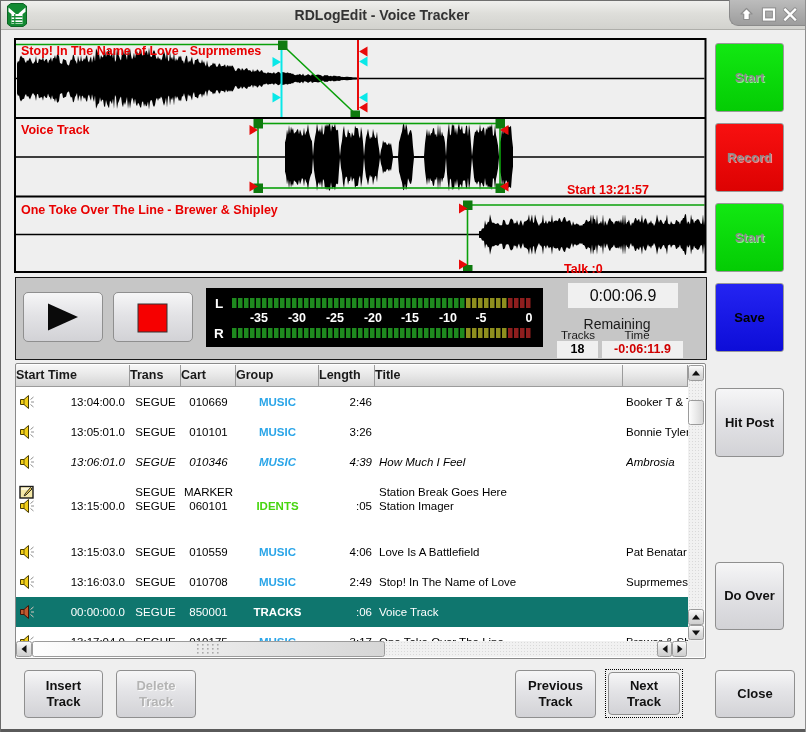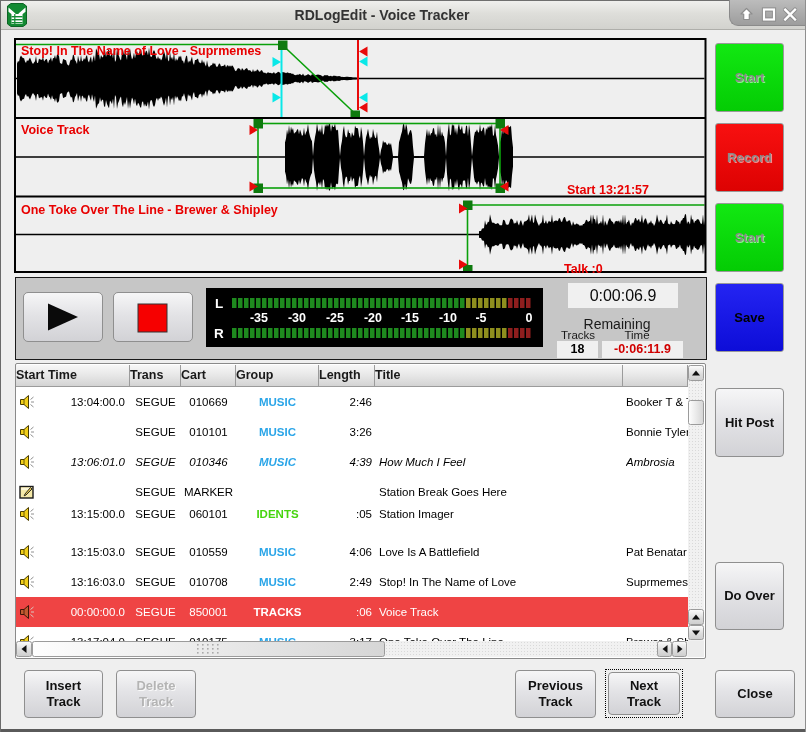--- a/index.html
+++ b/index.html
@@ -297,6 +297,7 @@
             <path d="M11.5 10.5 L14.5 13"></path>
 </g>
         </svg>
+<div class="cell rt" style="left:15px;width:94px;">13:05:01.0</div>
 <div class="cell ctr" style="left:114px;width:51px;">SEGUE</div>
 <div class="cell ctr" style="left:165px;width:55px;">010101</div>
 <div class="cell ctr music" style="left:220px;width:83px;">MUSIC</div>

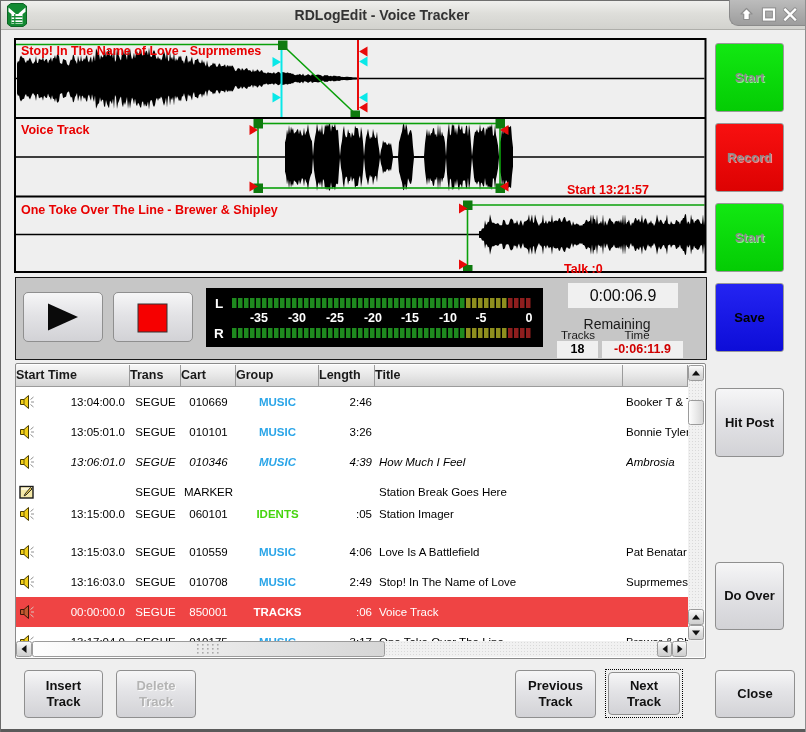--- a/index.html
+++ b/index.html
@@ -335,7 +335,7 @@
 <div class="cell" style="left:363px;width:244px;">Station Break Goes Here</div>
 <div class="cell" style="left:610px;width:62px;"></div>
 </div>
-<div class="row" style="top:112px;left:0;">
+<div class="row" style="top:104px;left:0;">
 <svg width="16" height="16" viewBox="0 0 16 16" style="position:absolute;left:3px;top:7px;">
 <path d="M1.5 5.5 H5 L9.5 1.5 V14.5 L5 10.5 H1.5 Z" fill="#f2cf1a" stroke="#4a3c00" stroke-width="1"></path>
 <line x1="5" y1="5.5" x2="5" y2="10.5" stroke="#4a3c00" stroke-width="0.8"></line>

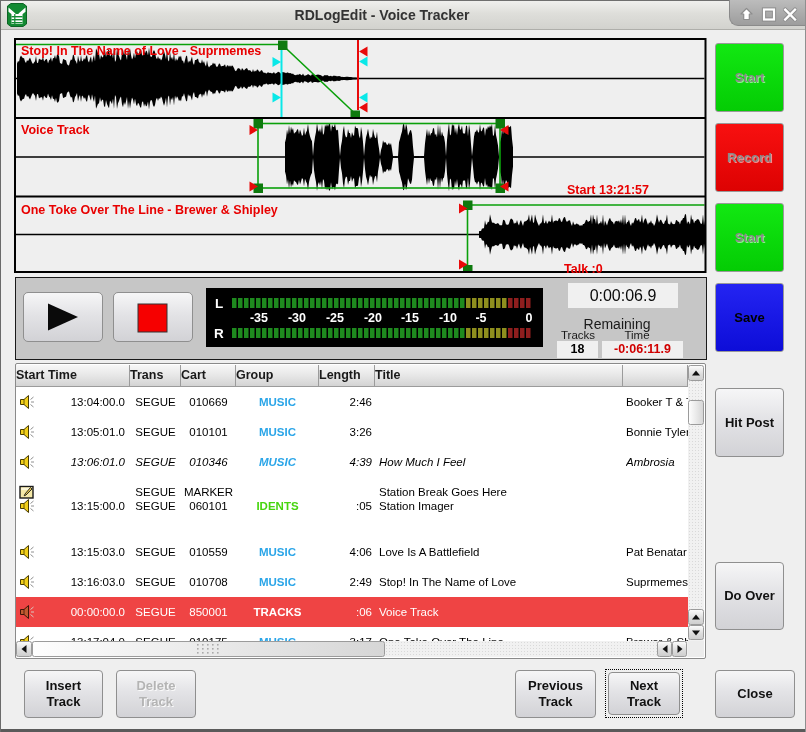--- a/index.html
+++ b/index.html
@@ -37,7 +37,7 @@
 .rt { text-align:right; } .ctr { text-align:center; }
 .music { color:#2aa5e8; font-weight:bold; }
 .idents { color:#46d50e; font-weight:bold; }
-.sel { background:#ef4444; color:#fff; }
+.sel { background:#0f766e; color:#fff; }
 
 .sbtn { position:absolute; background:linear-gradient(#fbfbfb,#dcdcdc 60%,#cfcfcf);
   border:1px solid #9b9b9b; border-radius:2.5px; display:flex; align-items:center; justify-content:center; }

